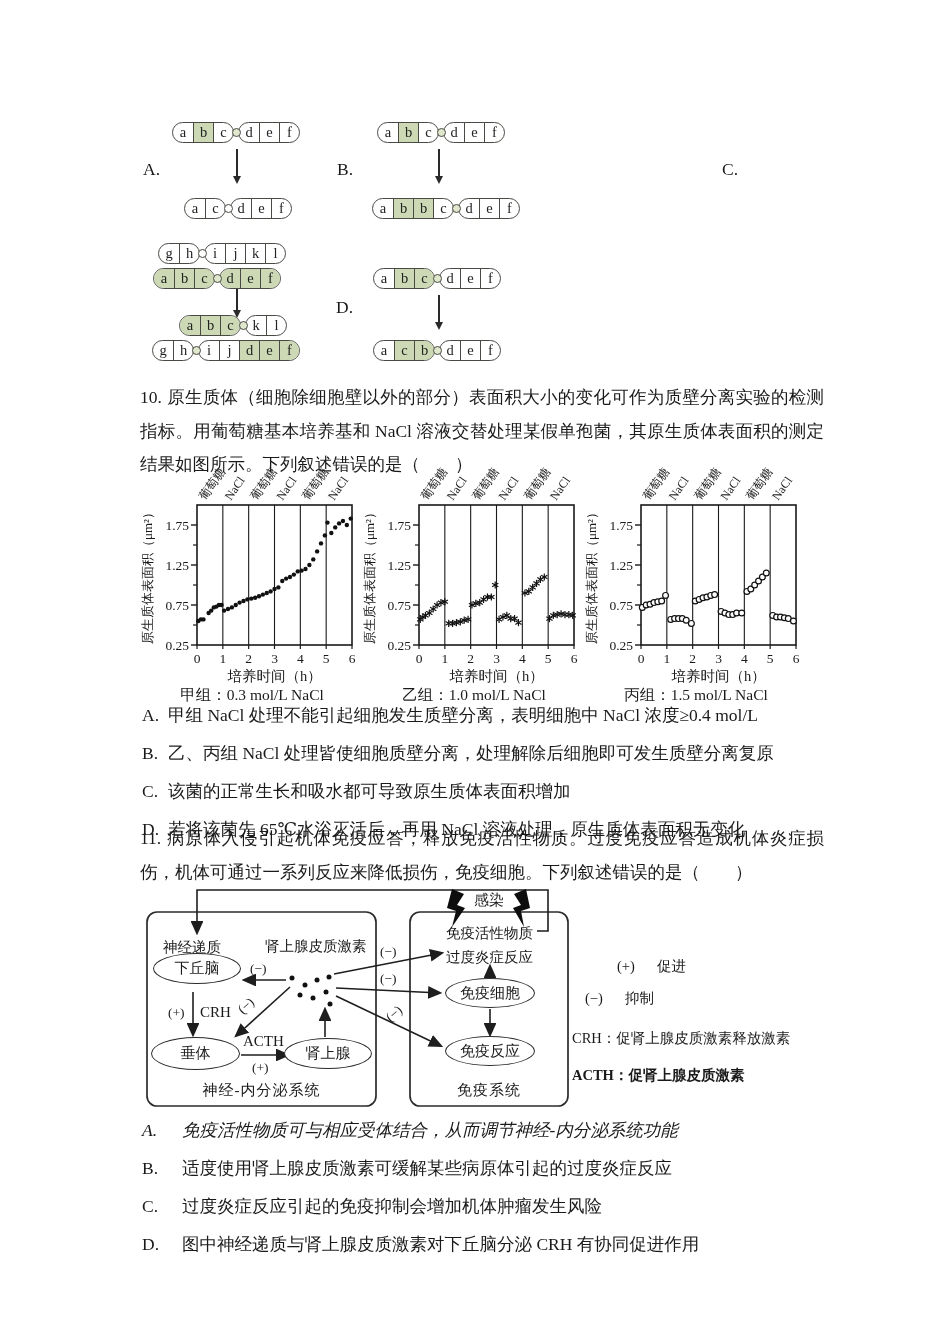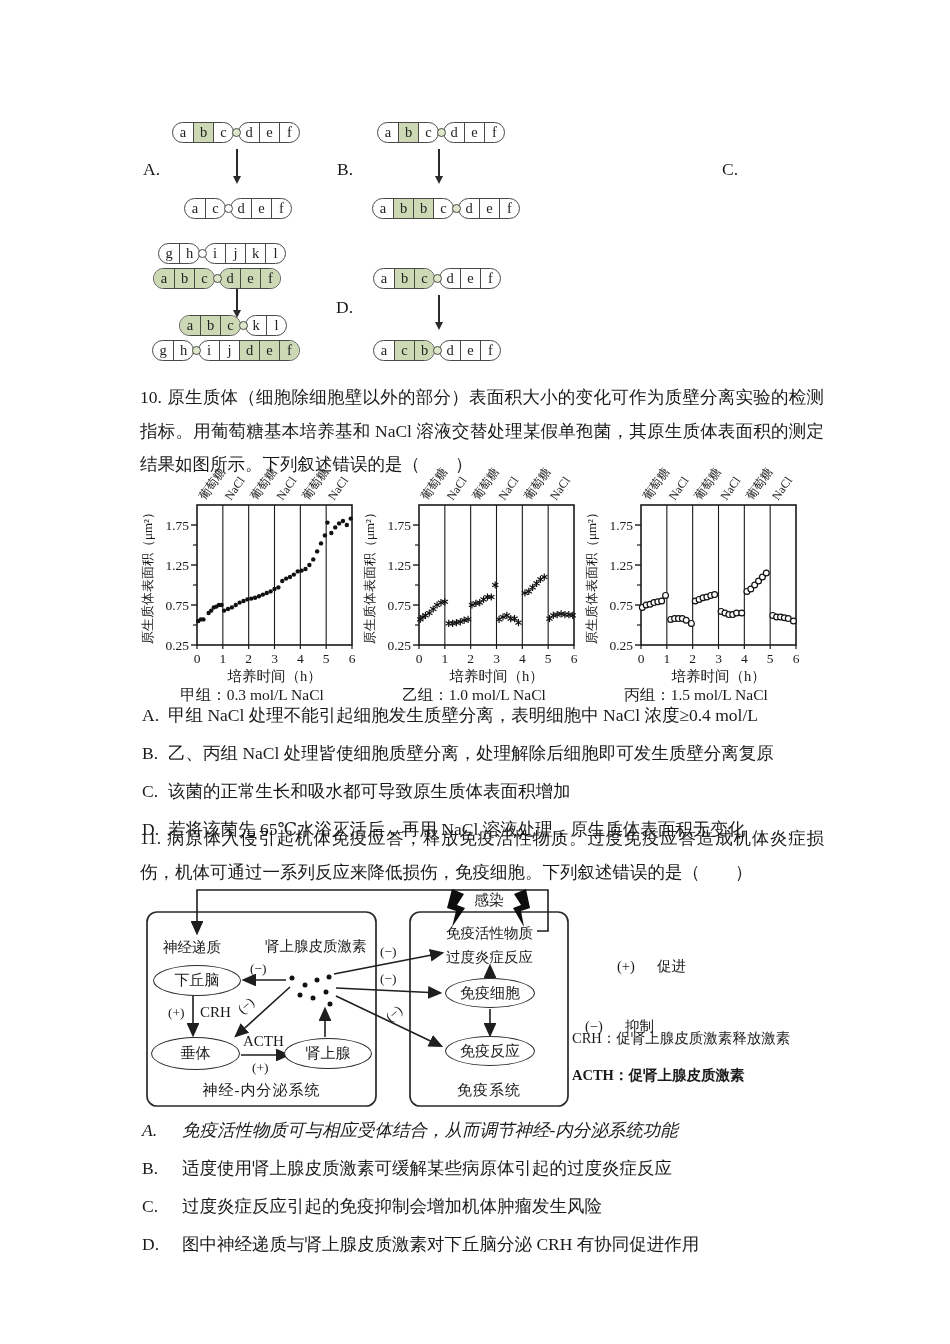--- a/index.html
+++ b/index.html
@@ -573,7 +573,7 @@
   <span class="dlabel" style="left:306px;top:39px;">免疫活性物质</span>
   <span class="dlabel" style="left:306px;top:63px;">过度炎症反应</span>
 
-  <div class="ellipse" style="left:13px;top:80px;width:88px;height:31px;">
+  <div class="ellipse" style="left:13px;top:68px;width:88px;height:31px;">
       <span>下丘脑</span>
     </div>
   <div class="ellipse" style="left:11px;top:152px;width:89px;height:33px;">

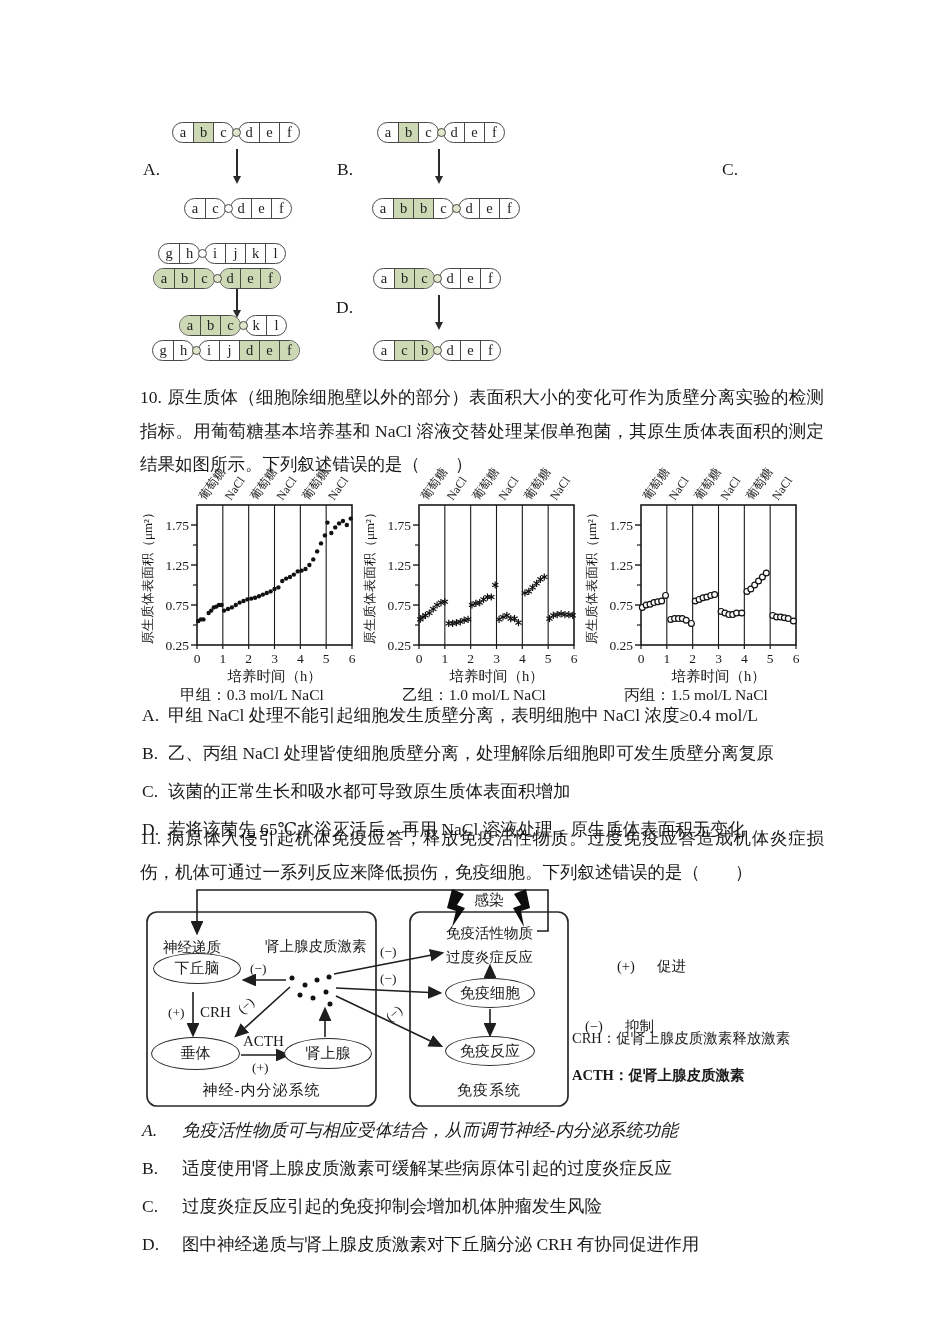--- a/index.html
+++ b/index.html
@@ -603,7 +603,7 @@
   <div class="sysname" style="left:270px;top:196px;width:158px;"><span>免疫系统</span></div>
 
   <div class="legend-row" style="left:445px;top:72px;margin-left:32px;"><span class="legend-sym">(+)</span><span>促进</span></div>
-  <div class="legend-row" style="left:445px;top:104px;margin-top:28px;"><span class="legend-sym">(−)</span><span>抑制</span></div>
+  <div class="legend-row" style="left:445px;top:104px;"><span class="legend-sym">(−)</span><span>抑制</span></div>
   <div class="legend-row" style="left:432px;top:144px;"><span>CRH：</span><span>促肾上腺皮质激素释放激素</span></div>
   <div class="legend-row" style="left:432px;top:181px;font-weight:bold;"><span>ACTH：</span><span>促肾上腺皮质激素</span></div>
 </div>

